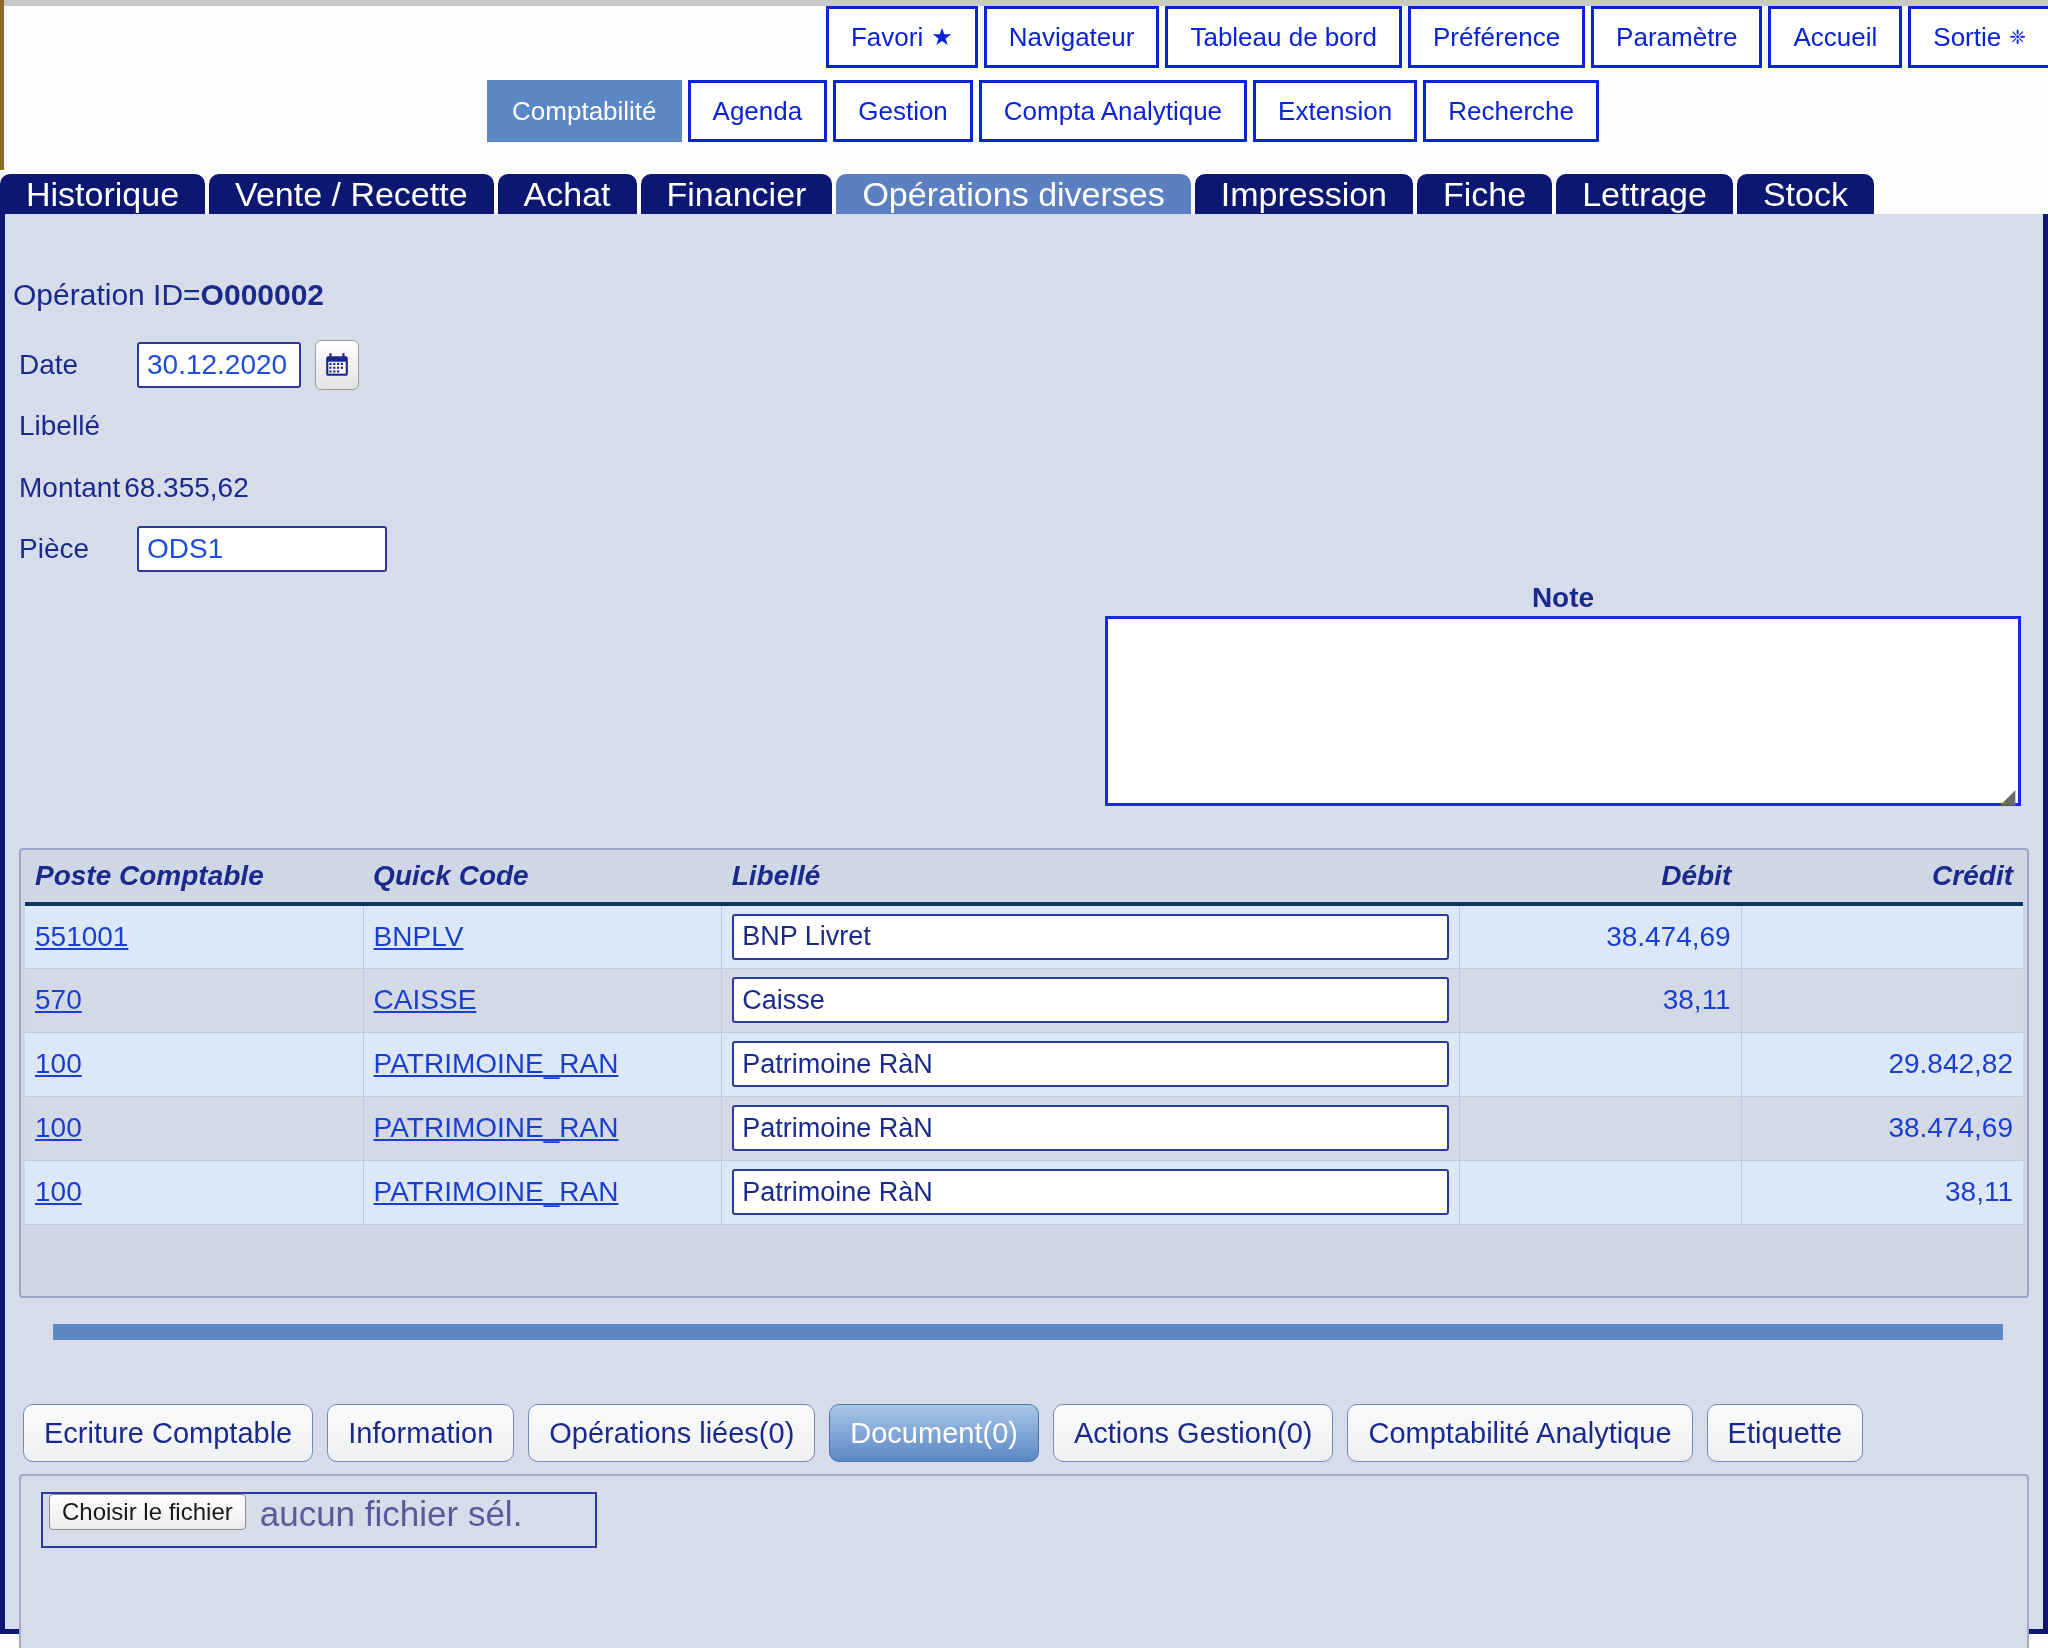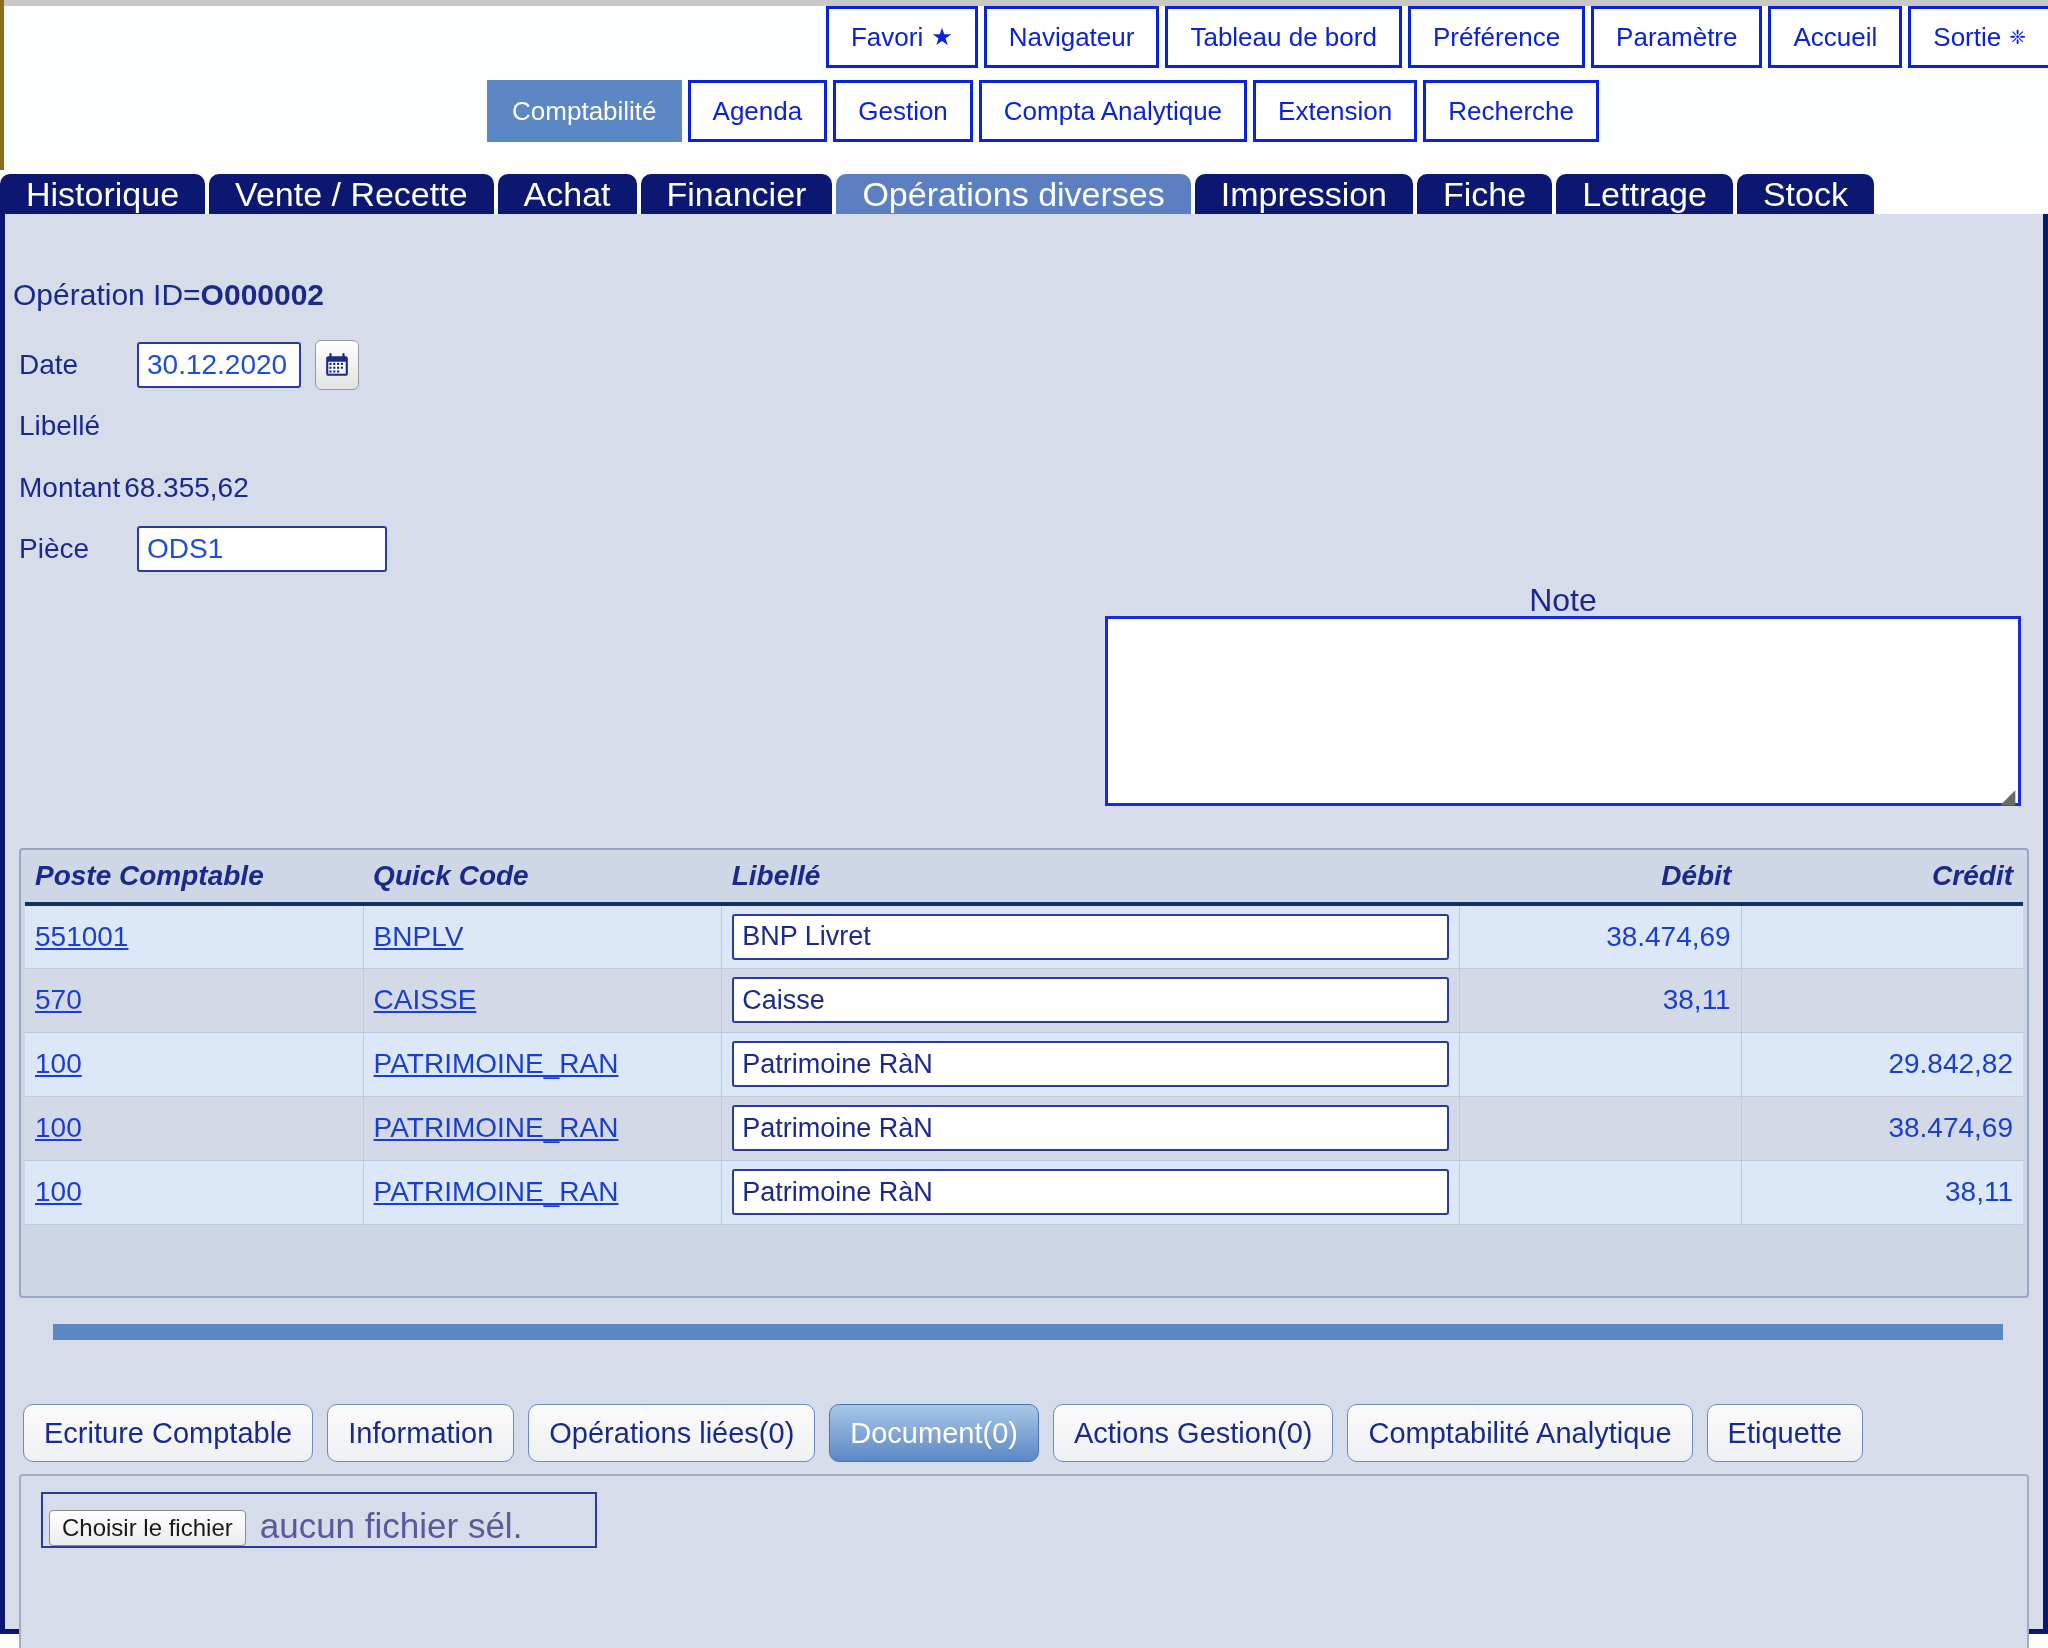--- a/index.html
+++ b/index.html
@@ -133,7 +133,7 @@
 
   .notelabel {
     position: absolute; left: 1100px; top: 368px; width: 916px;
-    text-align: center; color: #1a2a8c; font-size: 32px;
+    text-align: center; color: #1a2a8c; font-size: 28px; font-weight: bold;
   }
   .notebox {
     position: absolute; left: 1100px; top: 402px;

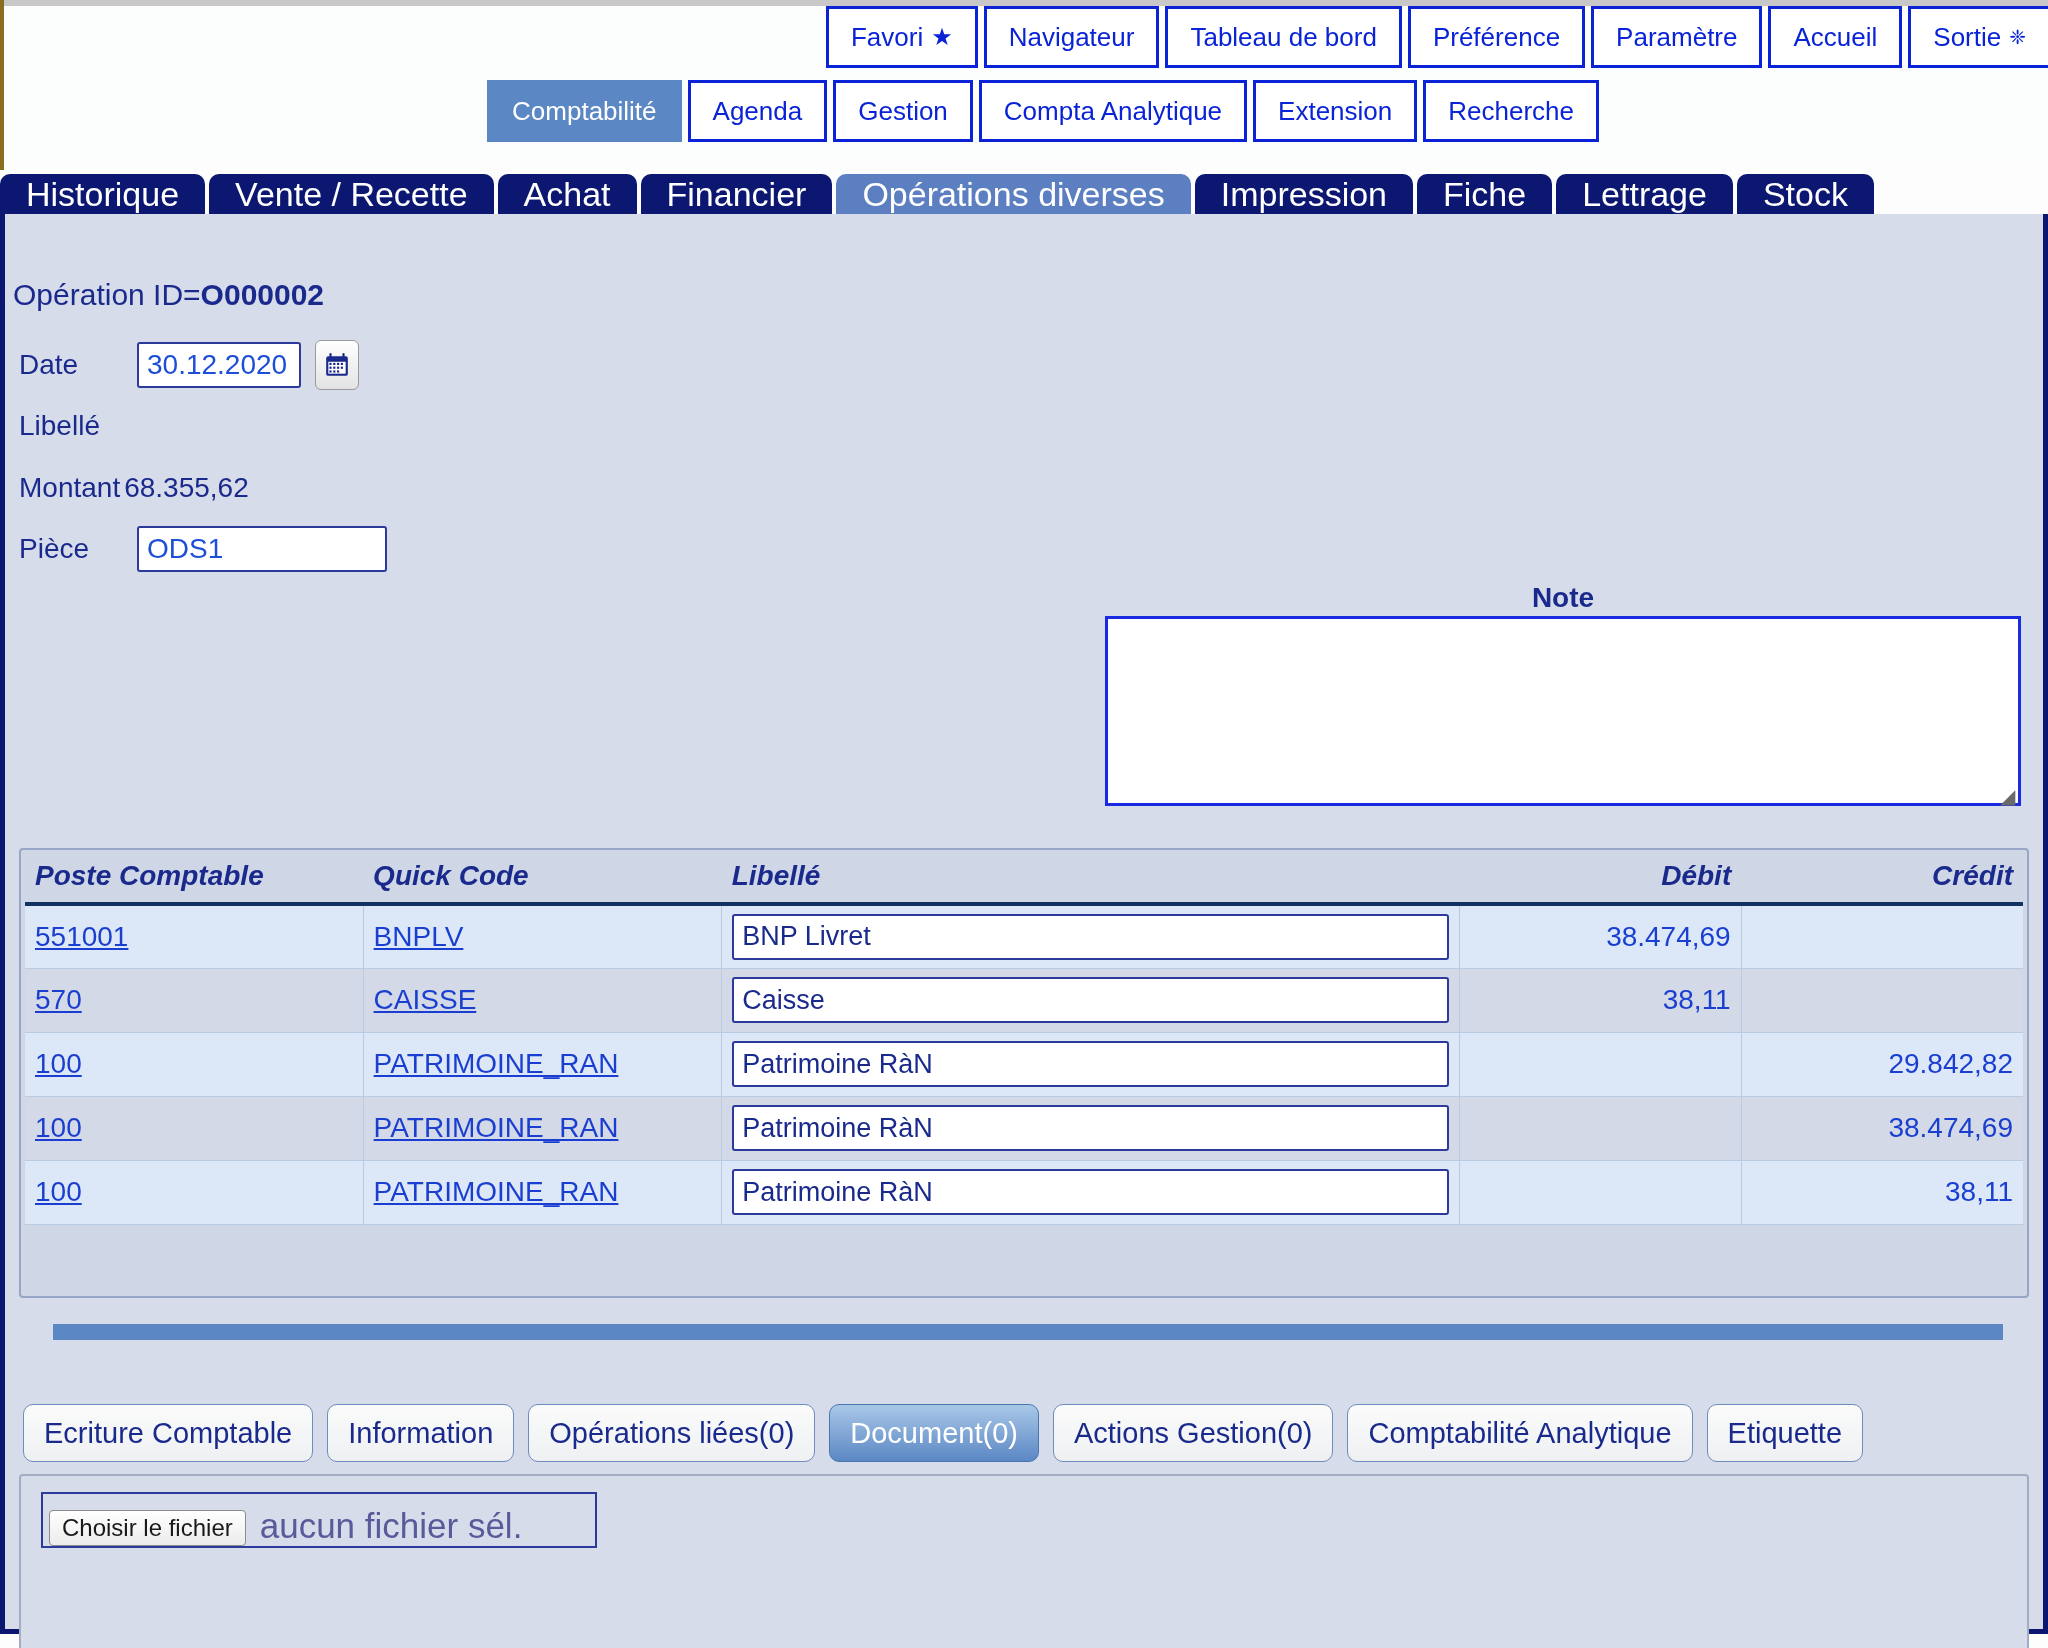--- a/index.html
+++ b/index.html
@@ -220,7 +220,7 @@
     position: absolute; left: 20px; top: 16px;
     width: 556px; height: 56px;
     border: 2px solid #2b3a9b; background: #d7dcea;
-    display: flex; align-items: flex-end; padding: 0 6px;
+    display: flex; align-items: flex-start; padding: 0 6px;
   }
   .filebtn {
     border: 1px solid #8c8c8c; border-radius: 4px;

